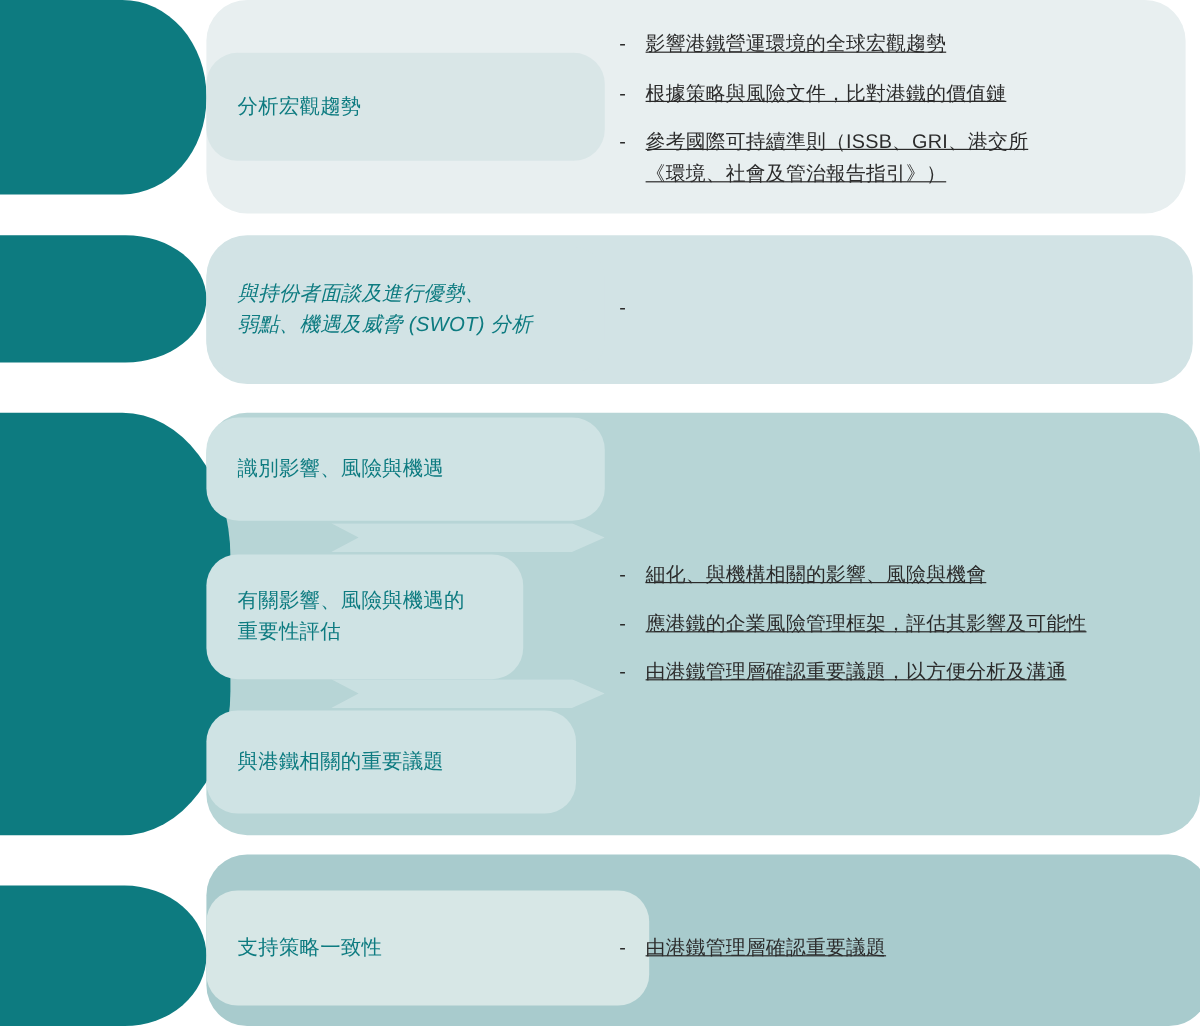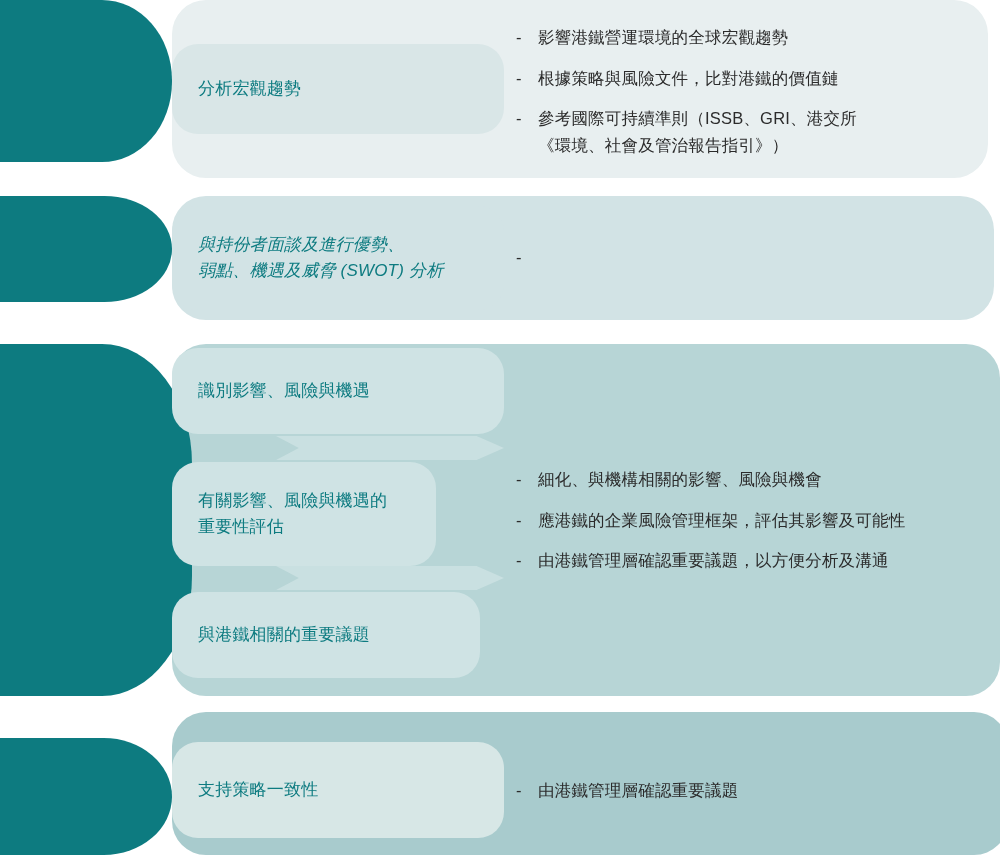--- a/index.html
+++ b/index.html
@@ -85,6 +85,7 @@
   .bullet-text {
     flex: 1 1 auto;
     white-space: pre-line;
+    text-decoration: underline;
   }
 </style>
 </head>

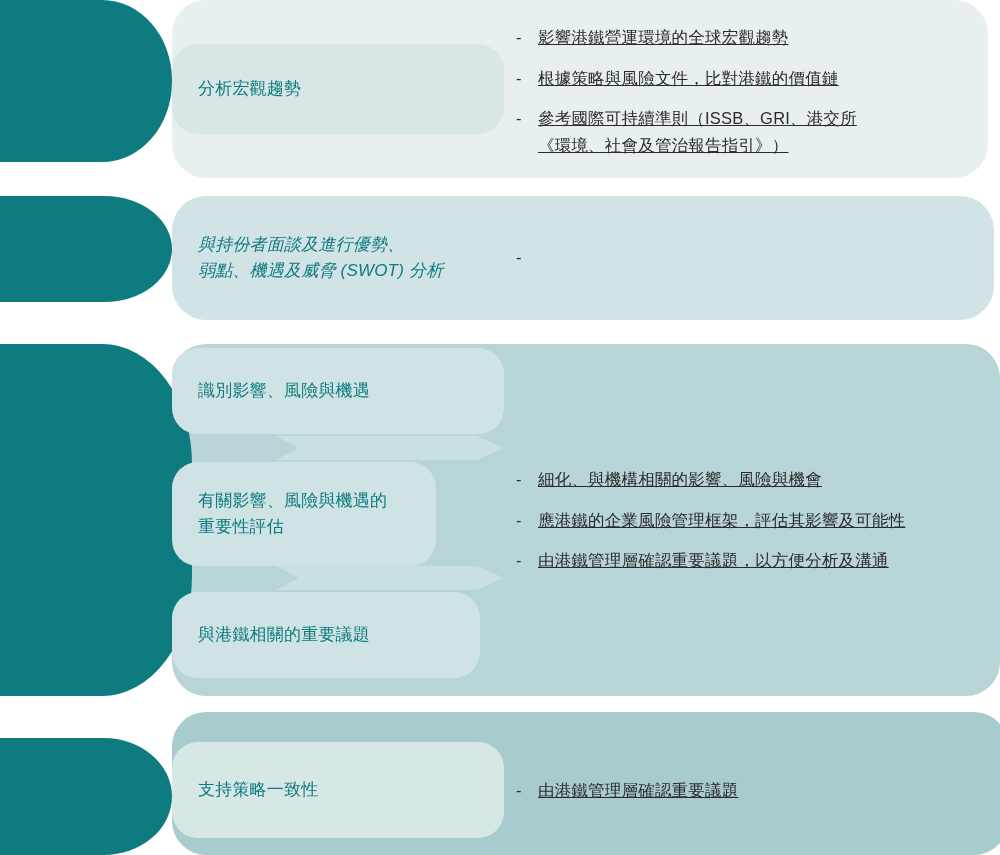--- a/index.html
+++ b/index.html
@@ -136,7 +136,7 @@
 
   <div class="panel" style="top:344px; height:352px; width:828px; background:#b7d5d6;"></div>
 
-  <div class="labelbox" style="top:348px; height:86px; width:332px; background:#cfe3e4;">
+  <div class="labelbox" style="top:348px; height:86px; width:332px; background:#cfe3e4;border-radius:27px;">
     <div class="label-text">識別影響、風險與機遇</div>
   </div>
 

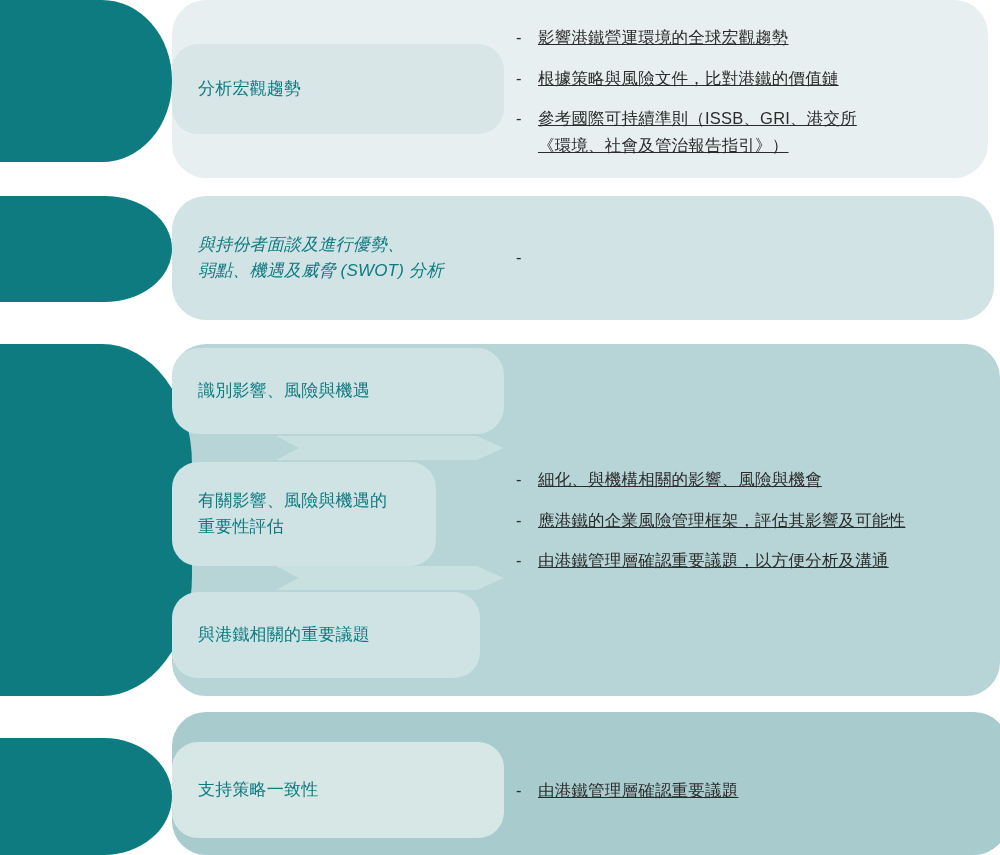--- a/index.html
+++ b/index.html
@@ -176,7 +176,7 @@
 
   <div class="panel" style="top:712px; height:143px; width:836px; background:#a8cbcd;"></div>
 
-  <div class="labelbox" style="top:742px; height:96px; width:332px; background:#d7e7e6;">
+  <div class="labelbox" style="top:742px; height:96px; width:369px; background:#d7e7e6;">
     <div class="label-text">支持策略一致性</div>
   </div>
 

